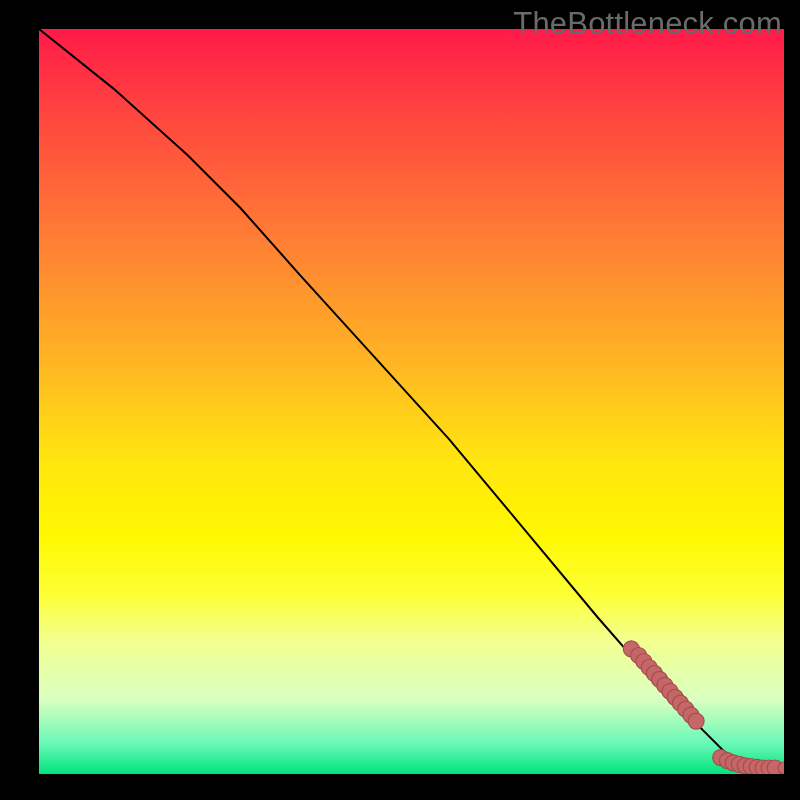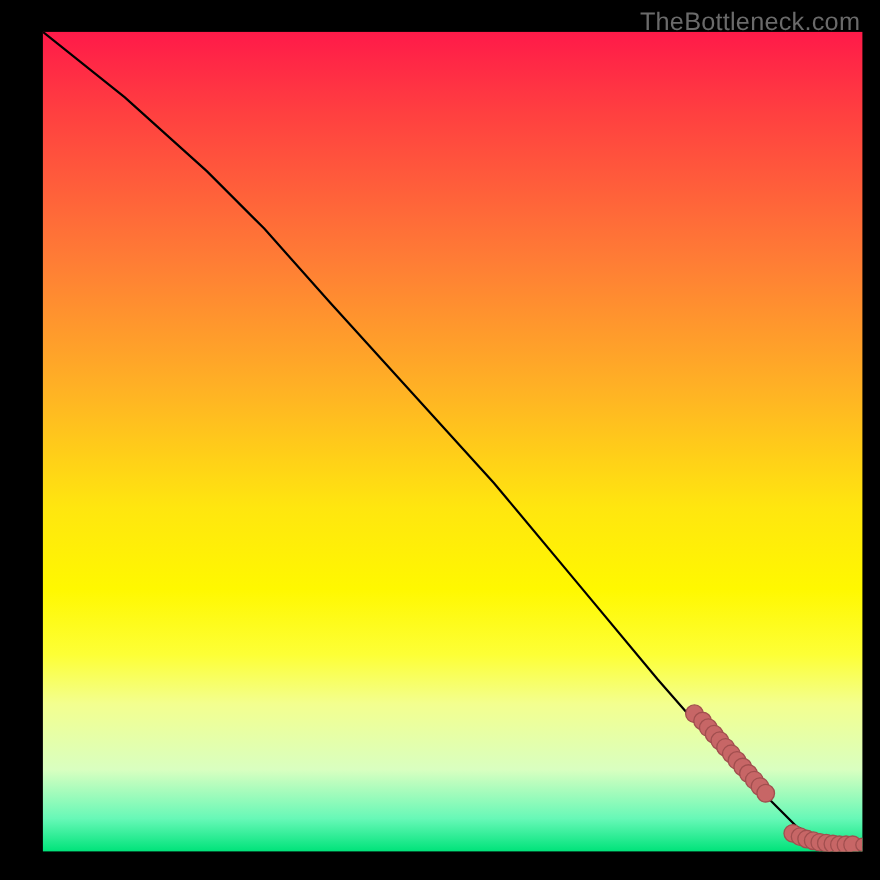--- a/index.html
+++ b/index.html
@@ -43,7 +43,7 @@
     top: 6px;
     right: 18px;
     color: #6a6a6a;
-    font-size: 23px;
+    font-size: 31px;
     font-weight: 500;
     letter-spacing: 0.2px;
     margin-left: 28px;

